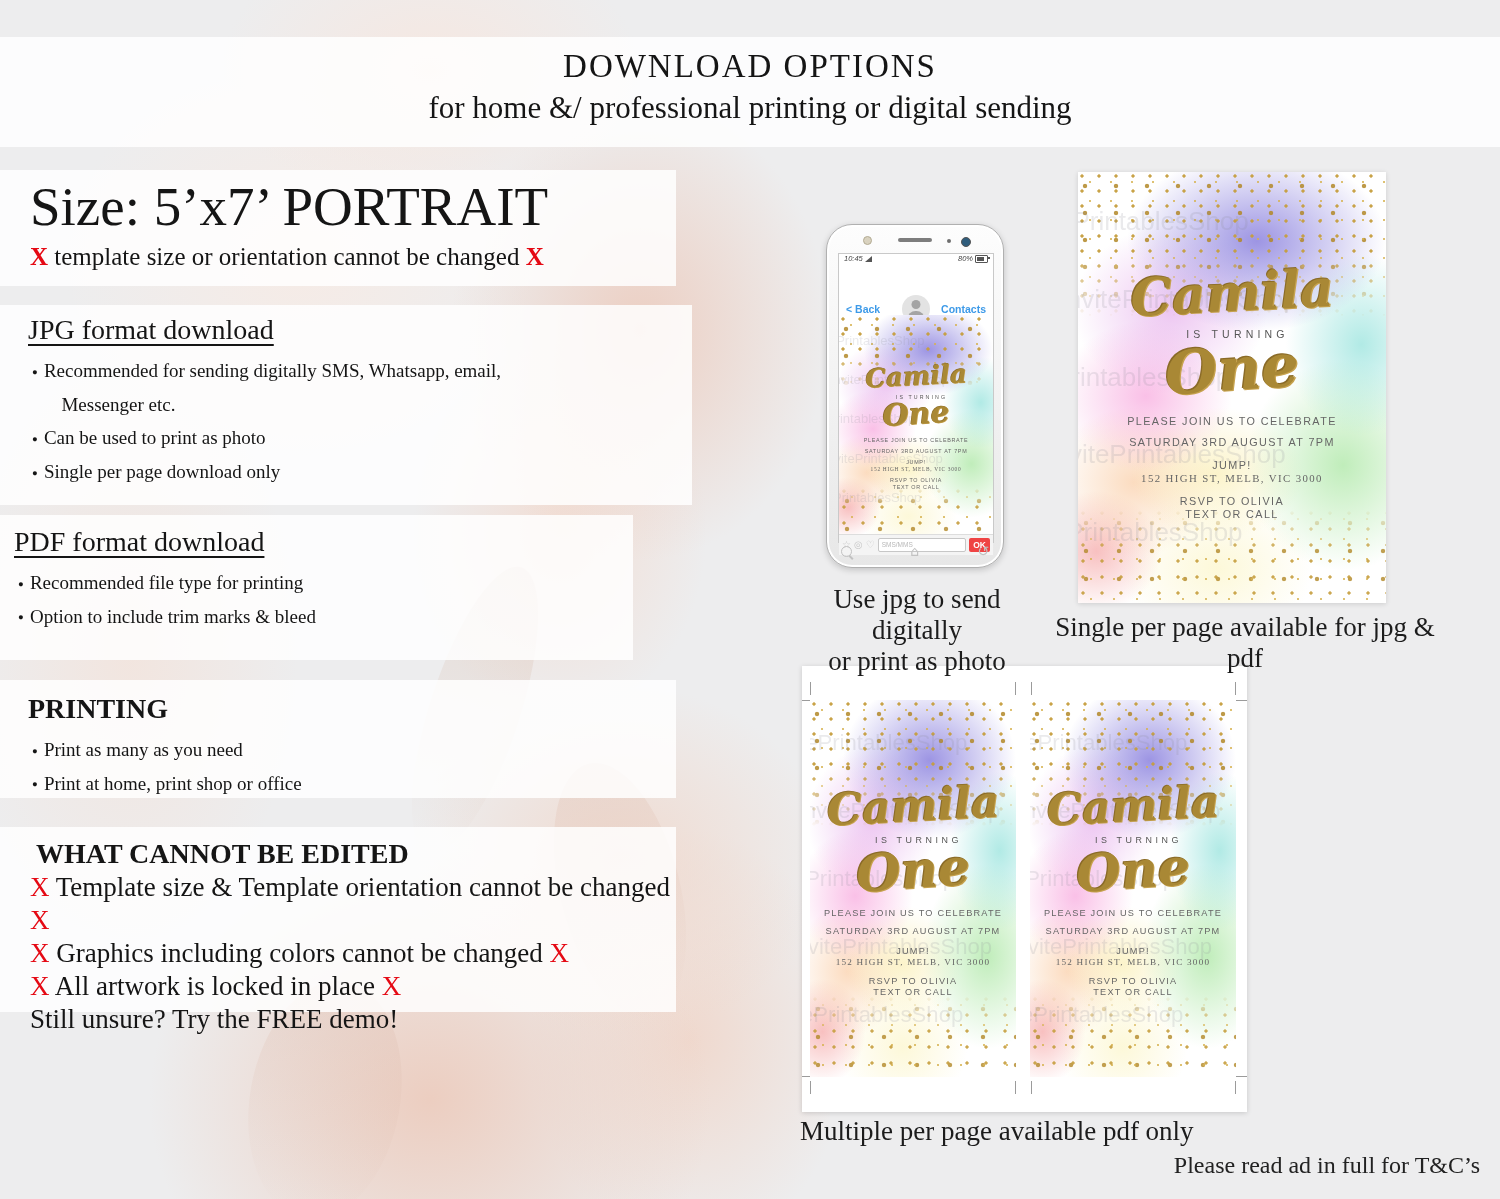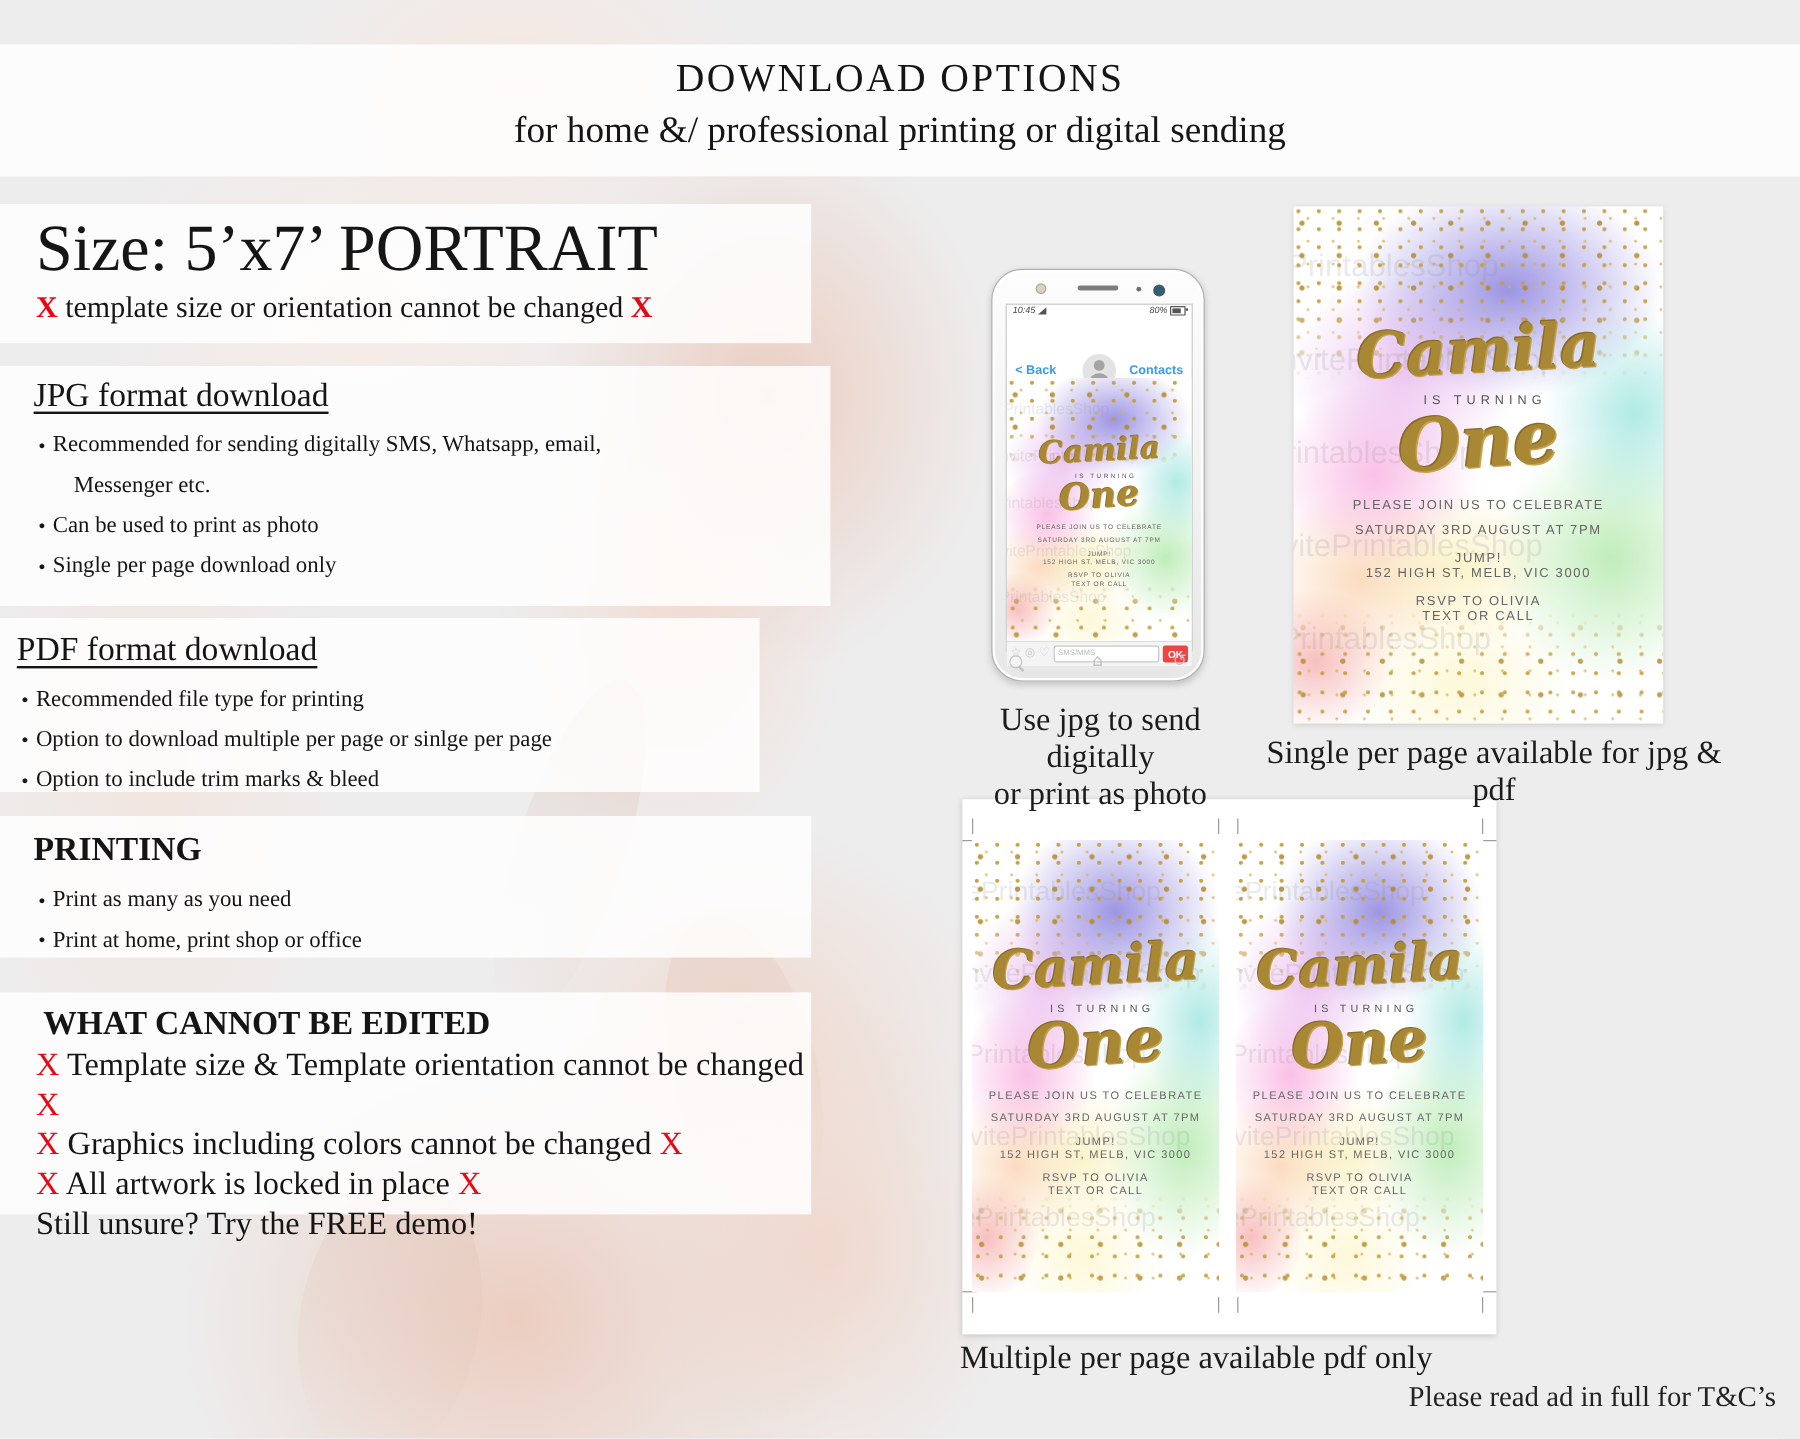--- a/index.html
+++ b/index.html
@@ -106,7 +106,7 @@
         text-shadow:.02em .02em 0 #c6a24e,-.02em -.02em 0 #8a6b28;}
   .iline{font-size:1.08em;letter-spacing:.13em;color:#666;}
   .l1{margin-top:1.5em;} .l2{margin-top:.85em;} .l3{margin-top:1.05em;}
-  .l4{margin-top:.12em;} .l5{margin-top:.95em;} .l6{margin-top:.1em;}
+  .l4{margin-top:.12em;font-family:Liberation Serif, serif;} .l5{margin-top:.95em;} .l6{margin-top:.1em;}
 
   .invite-single{position:absolute;left:1078px;top:172px;width:308px;height:431px;font-size:10px;
                  box-shadow:0 1px 5px rgba(0,0,0,.14);}

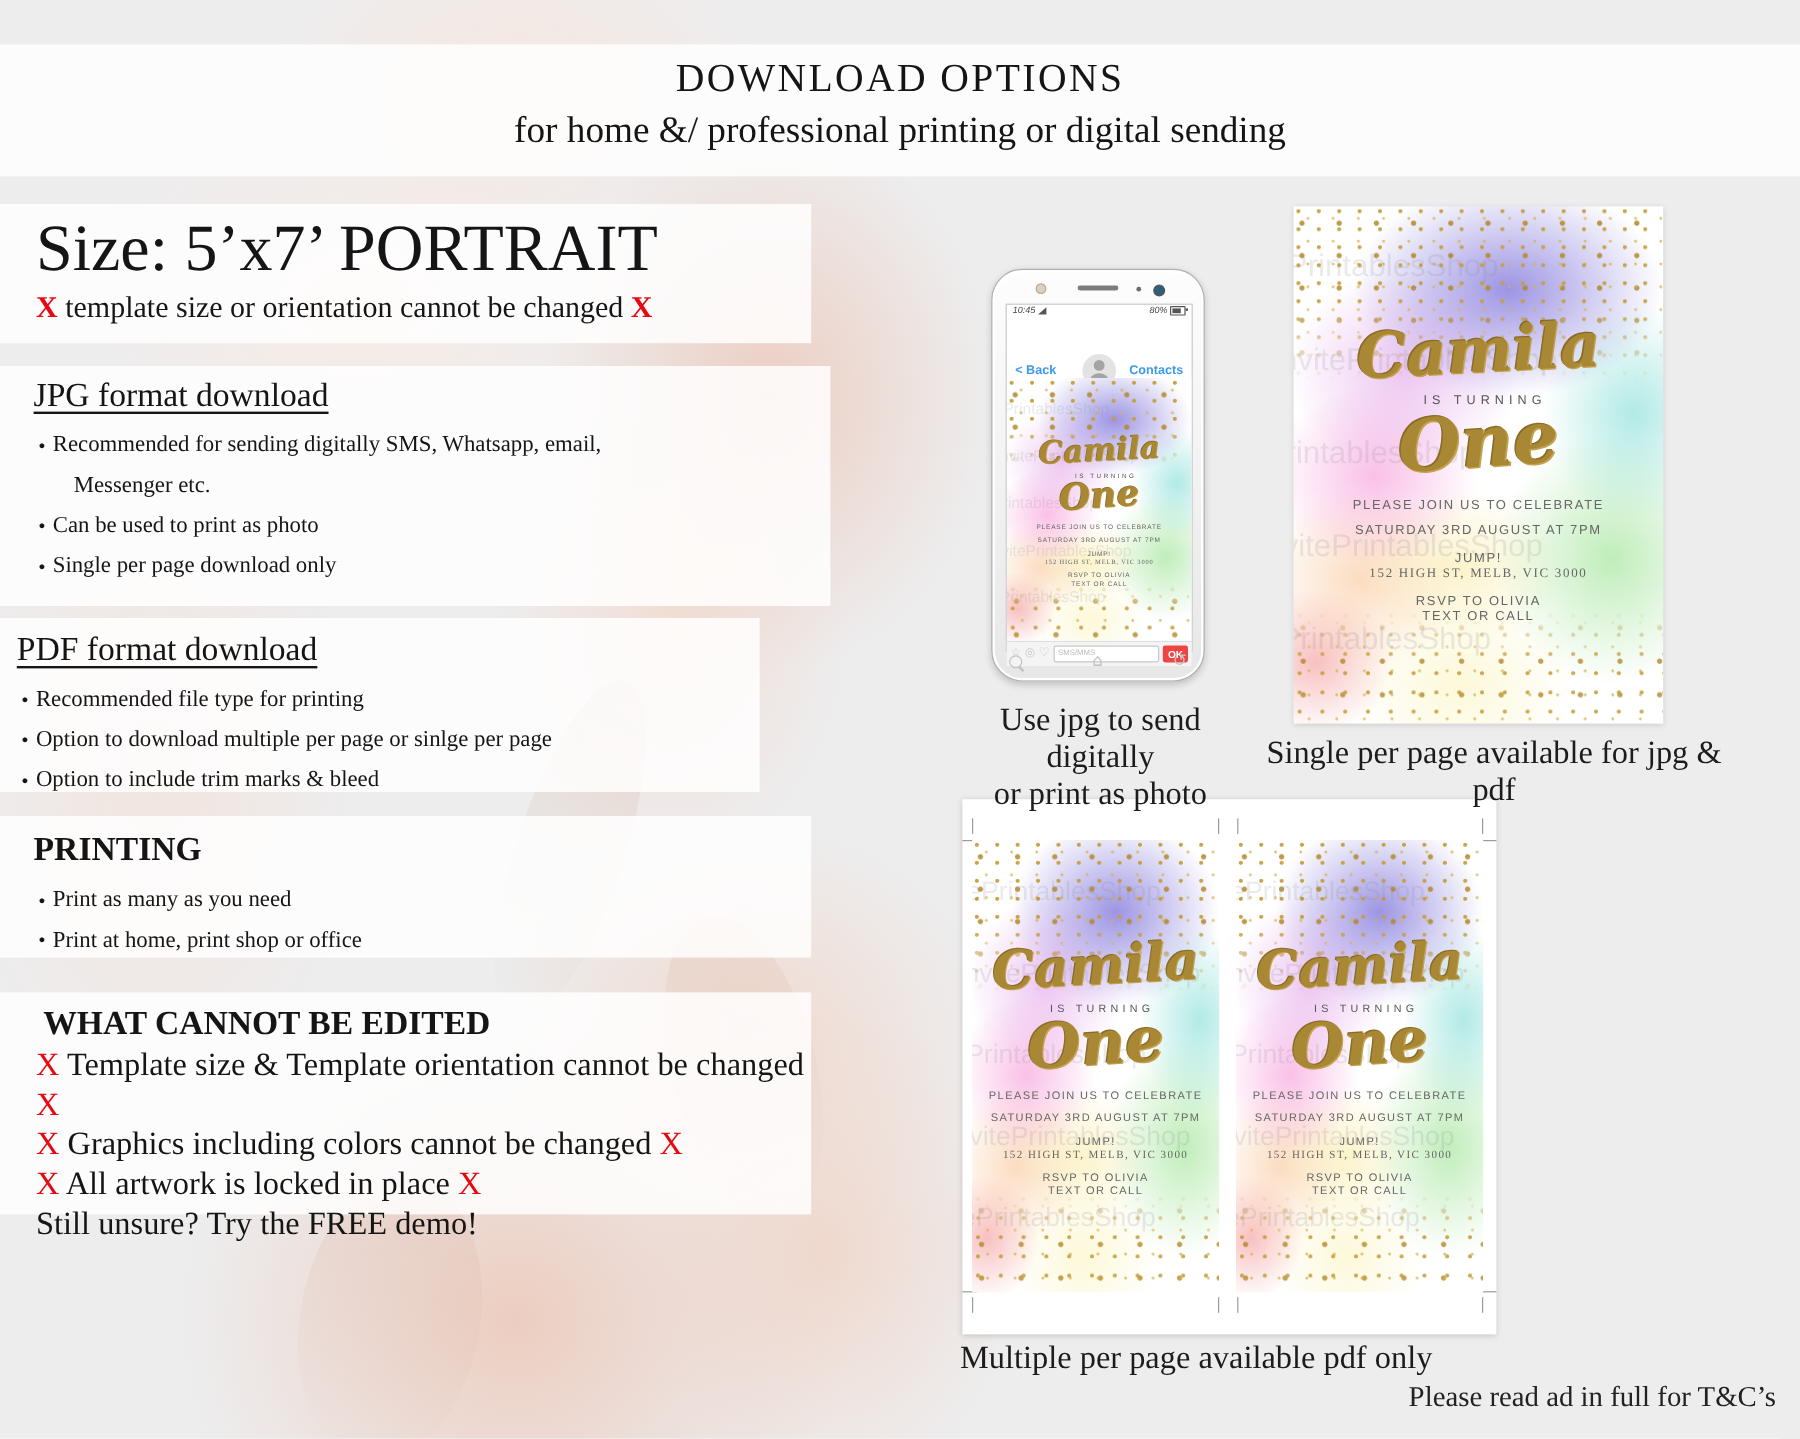--- a/index.html
+++ b/index.html
@@ -205,7 +205,6 @@
     <div class="sec-head underl">PDF format download</div>
     <ul class="blist">
       <li>Recommended file type for printing</li>
-      <li>Option to download multiple per page or sinlge per page</li>
       <li>Option to include trim marks &amp; bleed</li>
     </ul>
   </div>

